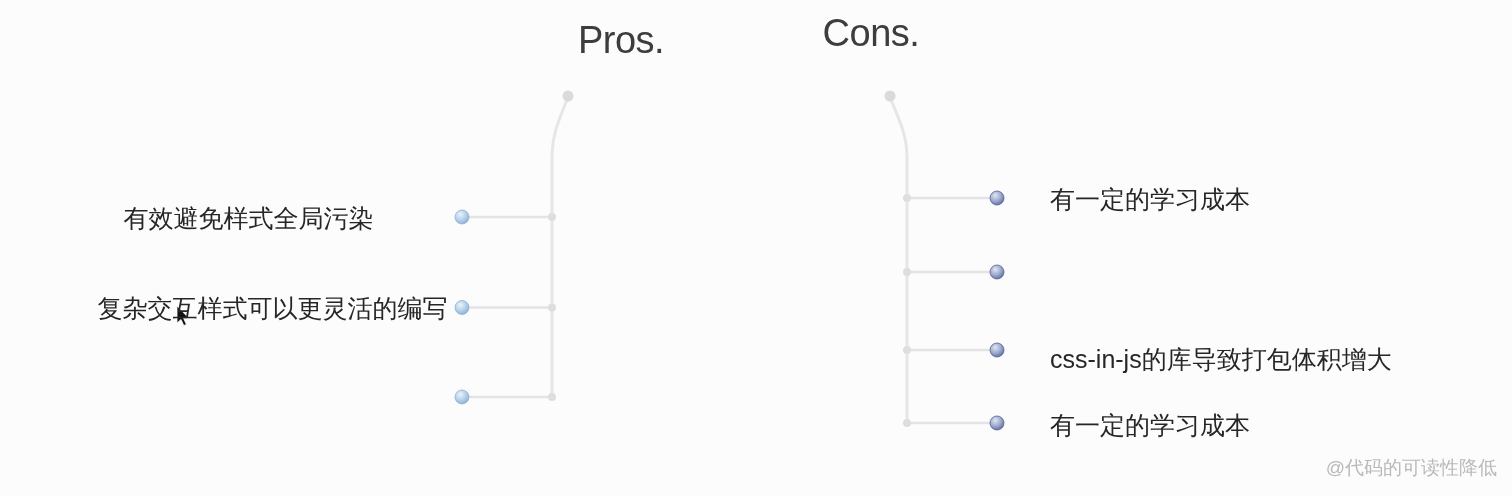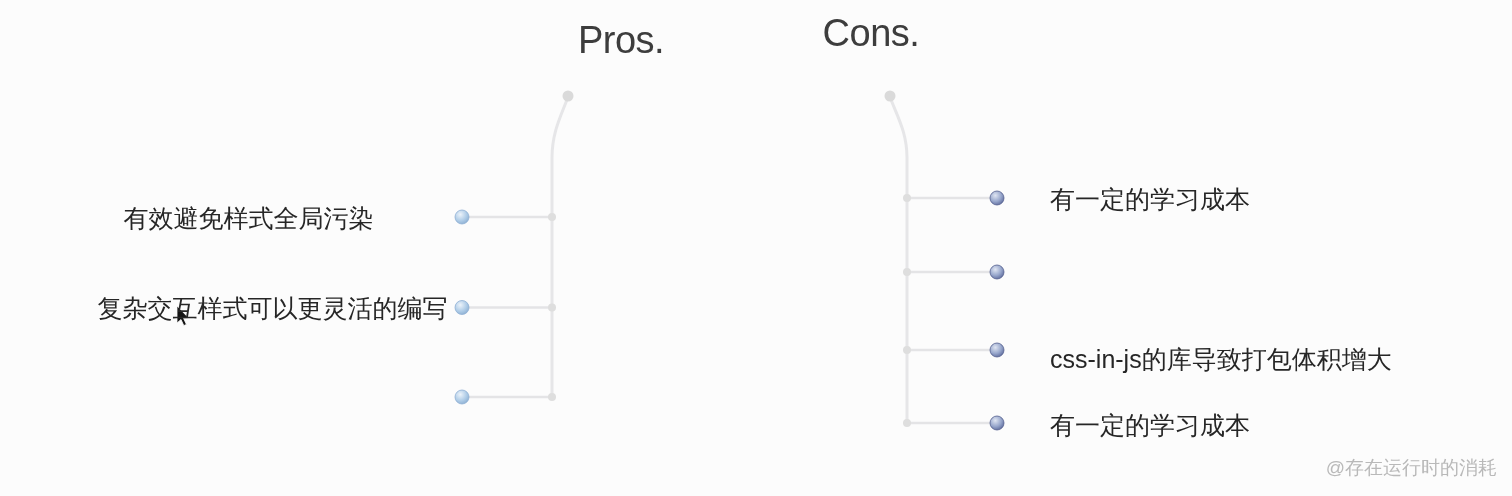--- a/index.html
+++ b/index.html
@@ -137,7 +137,7 @@
   <div class="node-label right-item ri-2">css-in-js的库导致打包体积增大</div>
   <div class="node-label right-item ri-3">有一定的学习成本</div>
 
-  <div class="watermark">@存在运行时的消耗</div>
+  <div class="watermark">@代码的可读性降低</div>
 
 </div>
 

